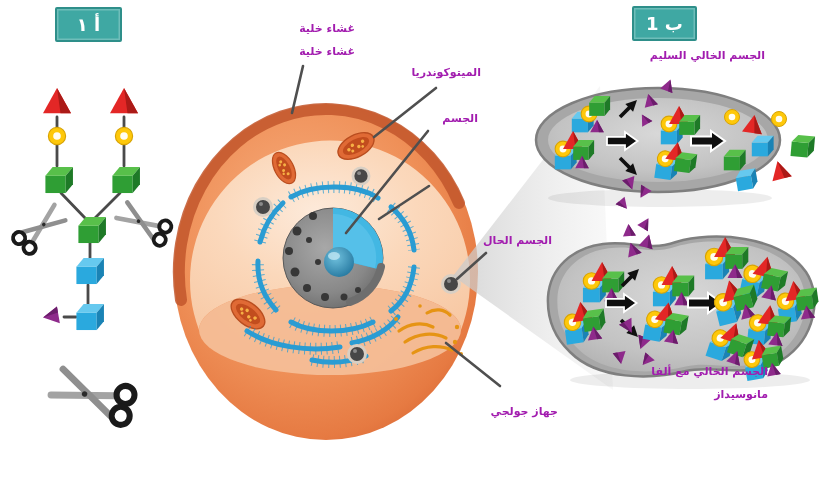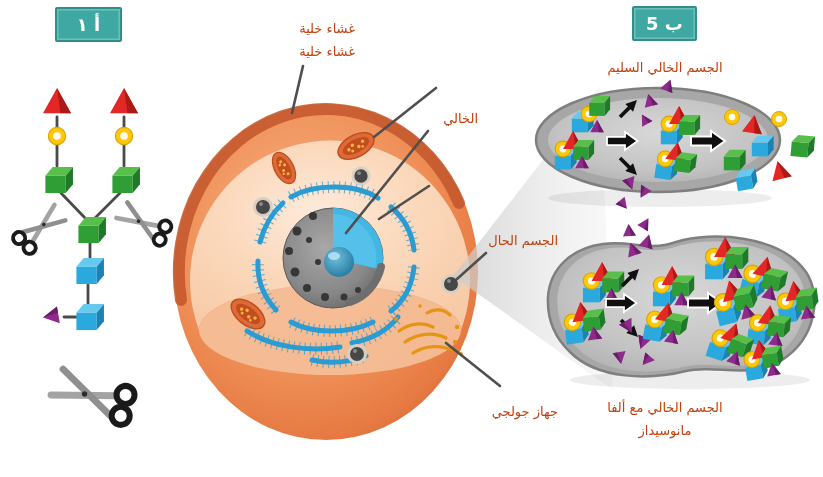--- a/index.html
+++ b/index.html
@@ -10,7 +10,7 @@
   #stage{position:absolute;left:0;top:0;width:823px;height:466px;}
   svg{position:absolute;left:0;top:0;}
   .lbl{
-    position:absolute;font-weight:400;font-size:13px;color:#c2410c;
+    position:absolute;font-weight:700;font-size:11px;color:#a21caf;
     direction:rtl;white-space:nowrap;line-height:21px;text-align:right;
   }
   .lbl.multi{white-space:pre-line;line-height:17px;}

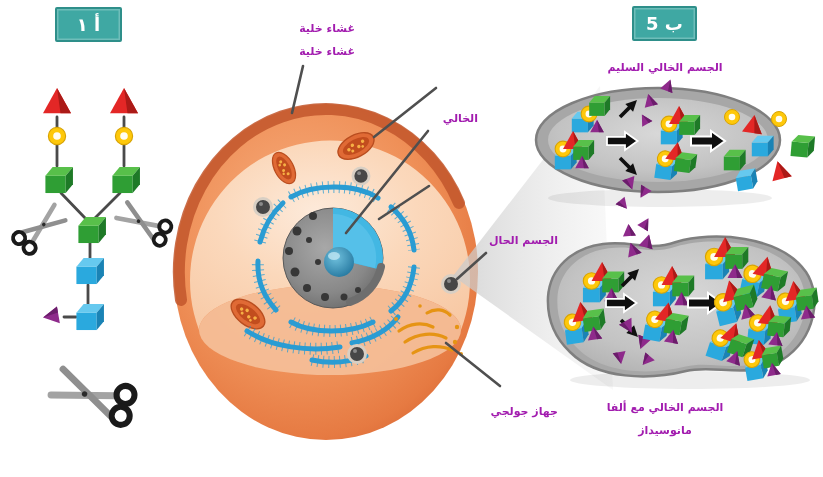--- a/index.html
+++ b/index.html
@@ -320,7 +320,7 @@
 </svg>
 
 <div class="badge" style="left:55px;top:7px;width:63px;height:31px;">أ ١</div>
-<div class="badge" style="left:632px;top:6px;width:61px;height:31px;">ب 5</div>
+<div class="badge" style="left:632px;top:6px;width:61px;height:31px;">ب 1</div>
 
 <div class="lbl" style="right:468px;top:18px;">غشاء خلية</div>
 <div class="lbl" style="right:468px;top:41px;">غشاء خلية</div>

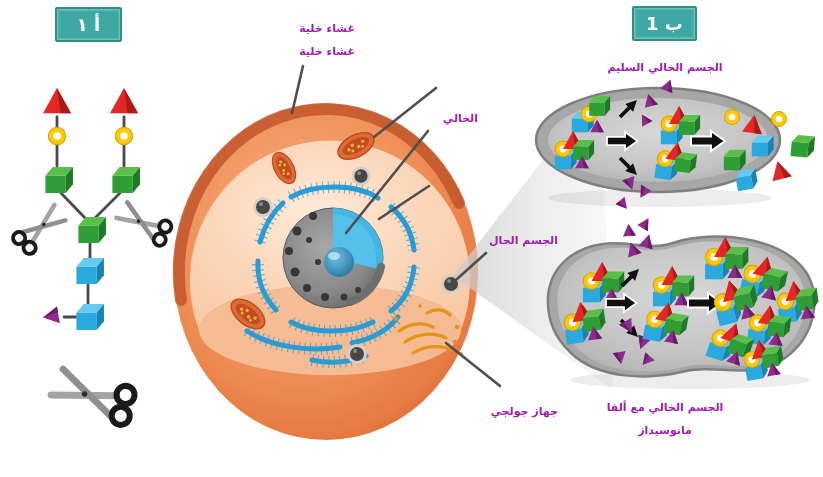--- a/index.html
+++ b/index.html
@@ -14,7 +14,7 @@
     direction:rtl;white-space:nowrap;line-height:21px;text-align:right;
   }
   .lbl.multi{white-space:pre-line;line-height:17px;}
-  .lbl.center{text-align:center;margin-top:12px;}
+  .lbl.center{text-align:right;}
   .badge{
     position:absolute;background:var(--badge-teal,#3fa8a3);
     border:2.5px solid var(--badge-border,#2e8f8a);

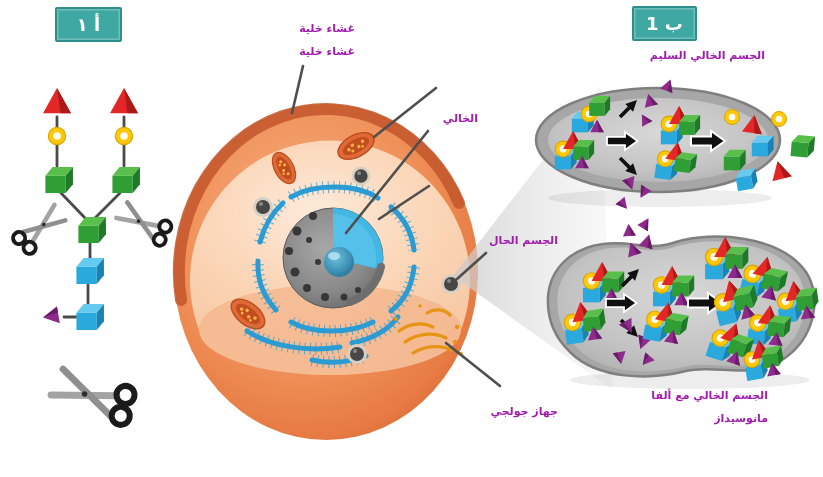--- a/index.html
+++ b/index.html
@@ -324,6 +324,7 @@
 
 <div class="lbl" style="right:468px;top:18px;">غشاء خلية</div>
 <div class="lbl" style="right:468px;top:41px;">غشاء خلية</div>
+<div class="lbl" style="right:342px;top:62px;">الميتوكوندريا</div>
 <div class="lbl" style="right:345px;top:108px;">الخالي</div>
 <div class="lbl" style="right:265px;top:230px;">الجسم الحال</div>
 <div class="lbl" style="right:265px;top:401px;">جهاز جولجي</div>

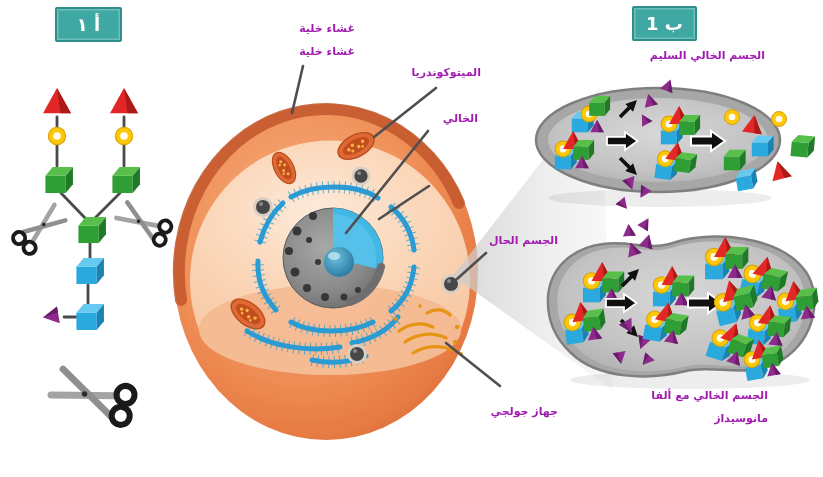--- a/index.html
+++ b/index.html
@@ -325,7 +325,7 @@
 <div class="lbl" style="right:468px;top:18px;">غشاء خلية</div>
 <div class="lbl" style="right:468px;top:41px;">غشاء خلية</div>
 <div class="lbl" style="right:342px;top:62px;">الميتوكوندريا</div>
-<div class="lbl" style="right:345px;top:108px;">الخالي</div>
+<div class="lbl" style="right:345px;top:108px;">الجسم</div>
 <div class="lbl" style="right:265px;top:230px;">الجسم الحال</div>
 <div class="lbl" style="right:265px;top:401px;">جهاز جولجي</div>
 

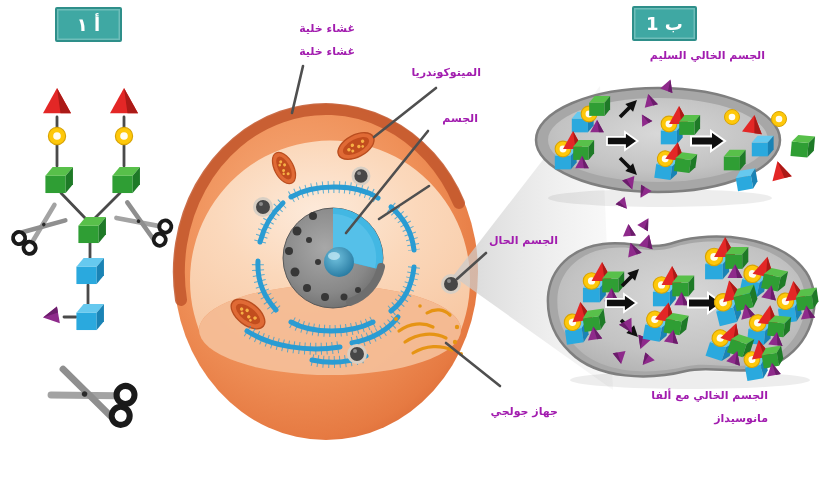--- a/index.html
+++ b/index.html
@@ -326,7 +326,7 @@
 <div class="lbl" style="right:468px;top:41px;">غشاء خلية</div>
 <div class="lbl" style="right:342px;top:62px;">الميتوكوندريا</div>
 <div class="lbl" style="right:345px;top:108px;">الجسم</div>
-<div class="lbl" style="right:265px;top:230px;">الجسم الحال</div>
+<div class="lbl" style="right:271px;top:230px;">الجسم الحال</div>
 <div class="lbl" style="right:265px;top:401px;">جهاز جولجي</div>
 
 <div class="lbl center" style="left:565px;top:45px;width:200px;">الجسم الخالي السليم</div>

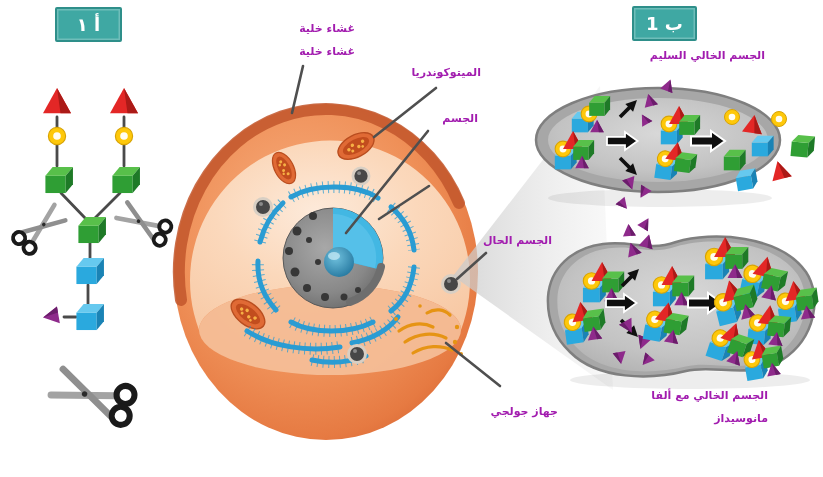--- a/index.html
+++ b/index.html
@@ -330,7 +330,7 @@
 <div class="lbl" style="right:265px;top:401px;">جهاز جولجي</div>
 
 <div class="lbl center" style="left:565px;top:45px;width:200px;">الجسم الخالي السليم</div>
-<div class="lbl center multi" style="left:562px;top:384px;width:206px;line-height:23px;">الجسم الخالي مع ألفا
+<div class="lbl center multi" style="left:562px;top:360px;width:206px;line-height:23px;">الجسم الخالي مع ألفا
 مانوسيداز</div>
 
 </div>

